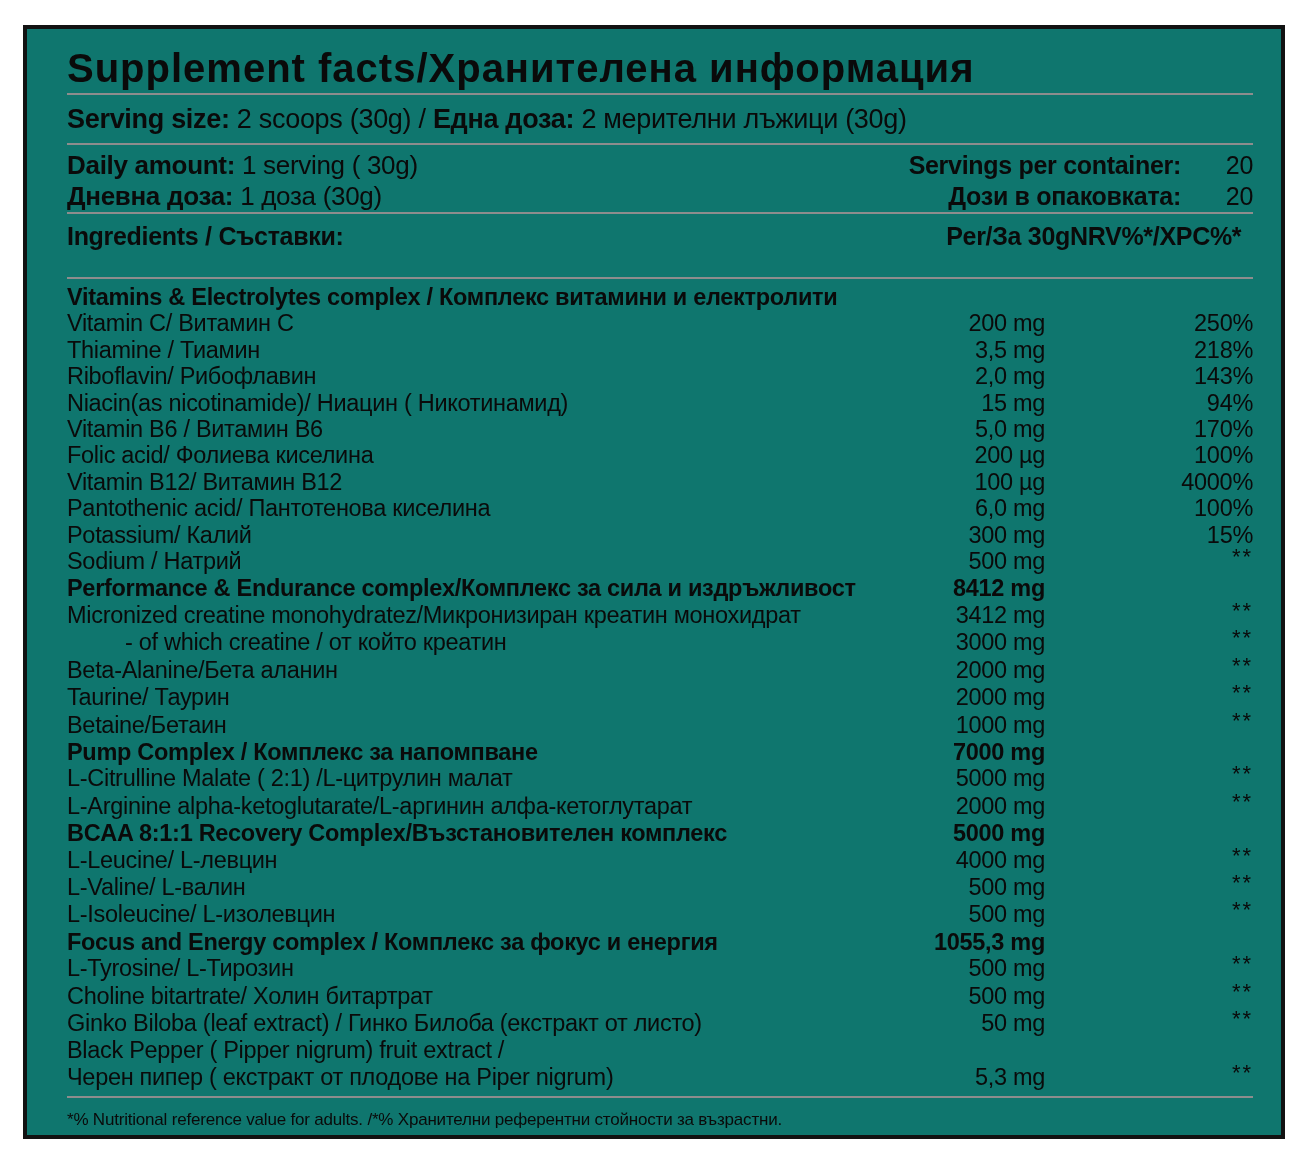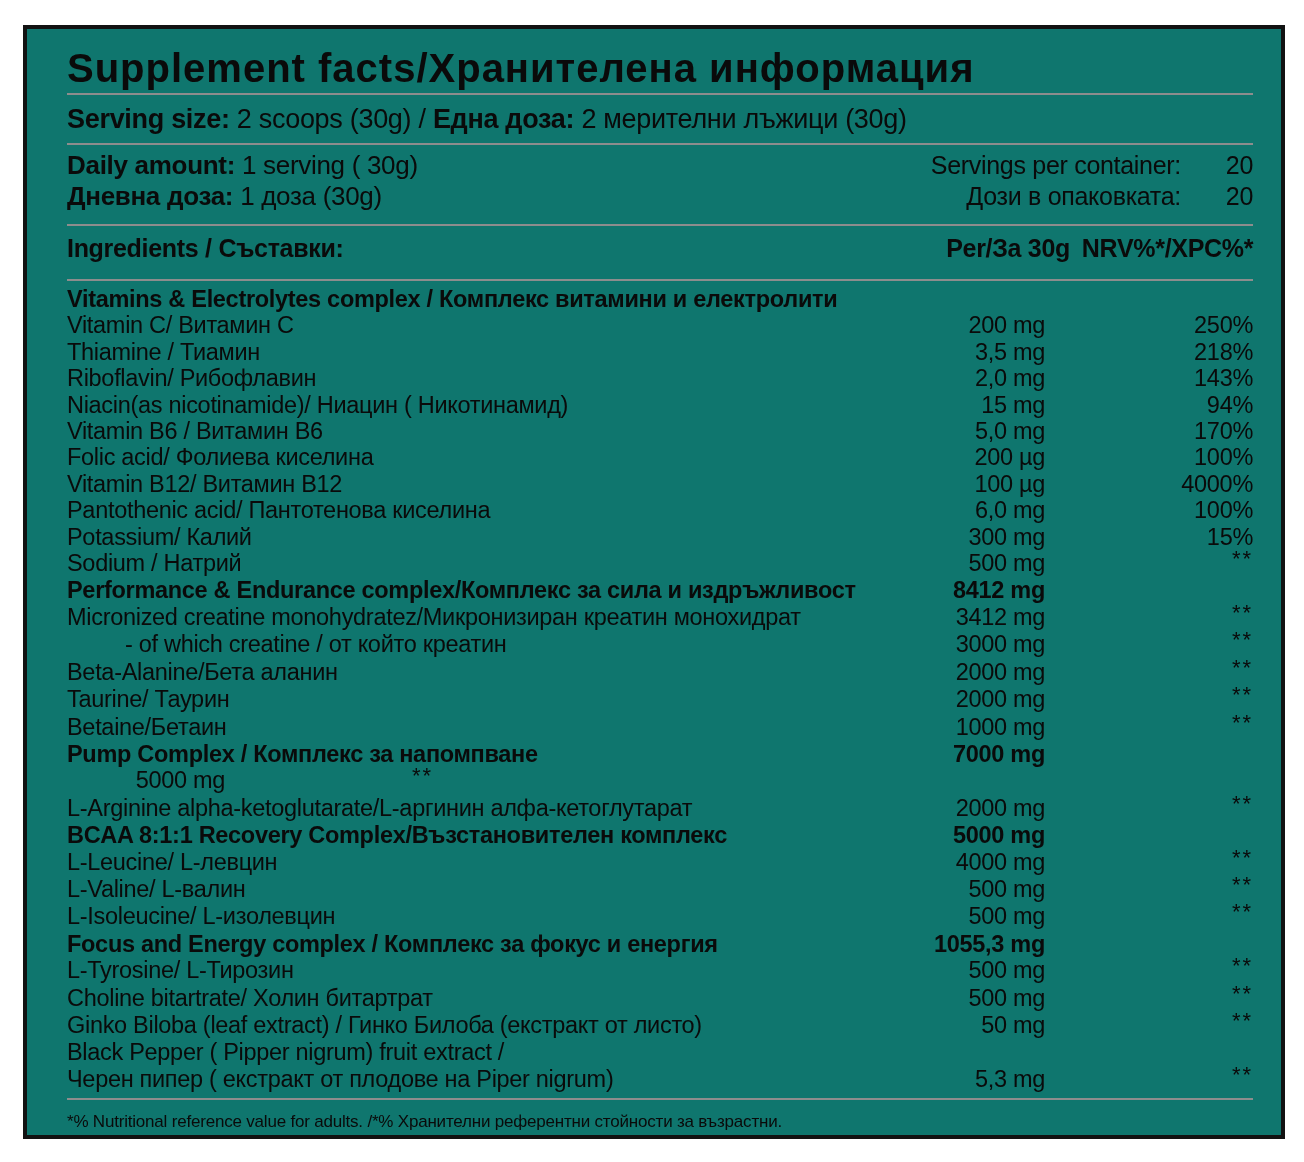--- a/index.html
+++ b/index.html
@@ -25,7 +25,7 @@
   .b{font-weight:bold;margin-top:8px;}
   .daily-wrap{
     display:flex;justify-content:space-between;align-items:flex-start;
-    padding:5px 0 12px;
+    padding:5px 0 0;
   }
   .daily-left{font-size:26px;line-height:31px;white-space:pre-wrap;letter-spacing:-0.3px;}
   .daily-right{font-size:25px;line-height:31px;letter-spacing:-0.3px;}

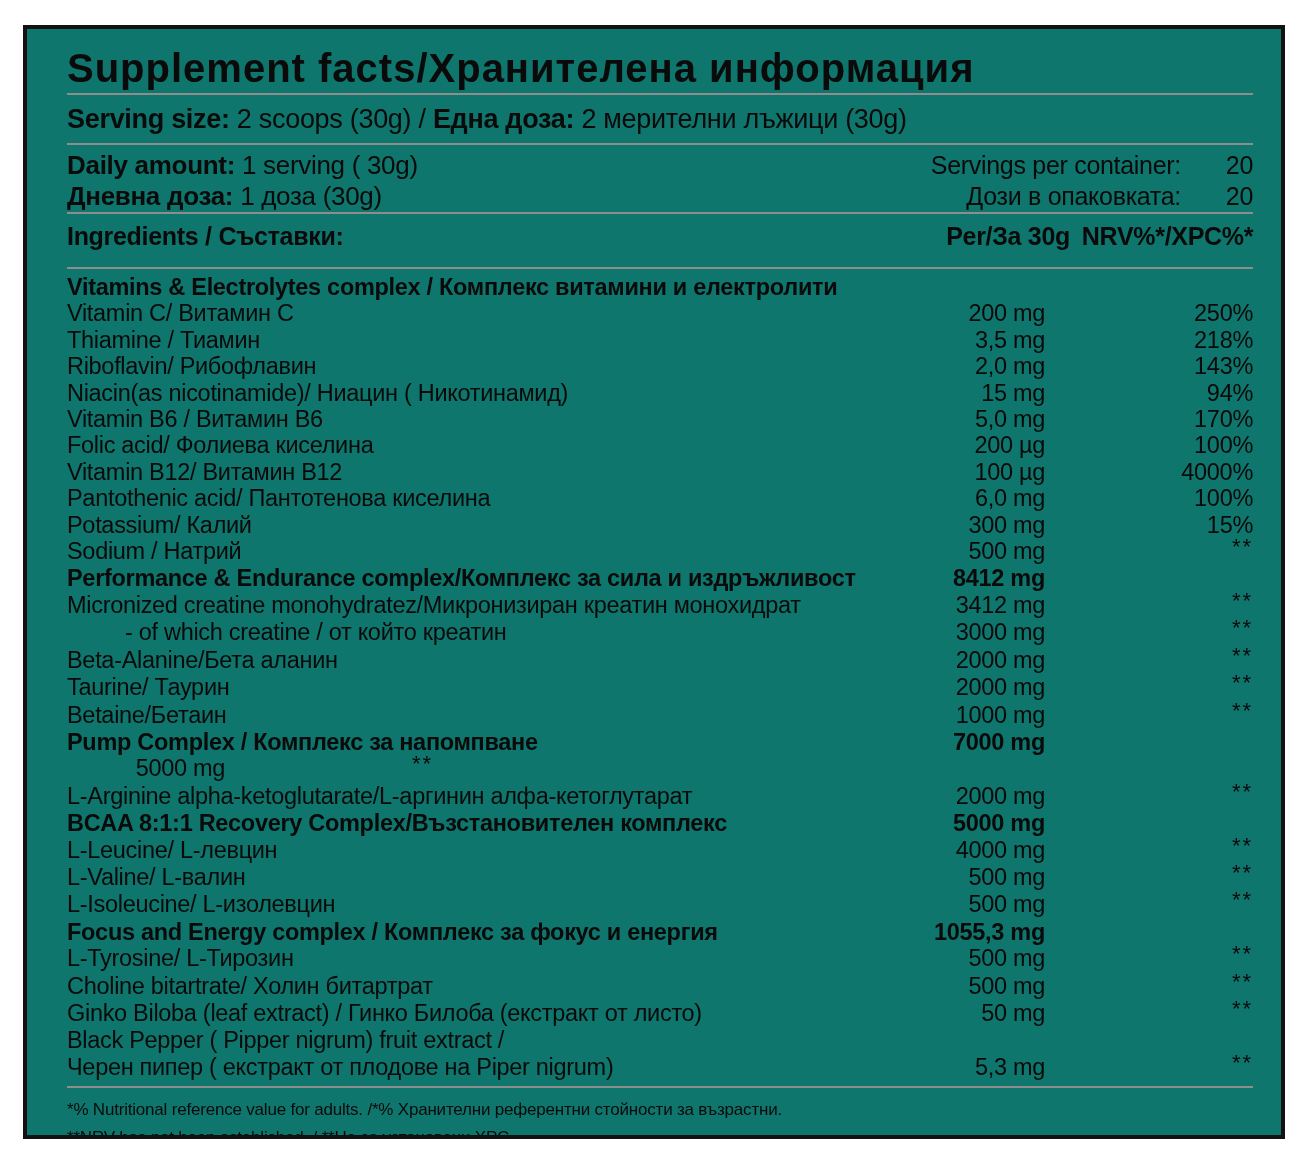--- a/index.html
+++ b/index.html
@@ -30,7 +30,7 @@
   .daily-left{font-size:26px;line-height:31px;white-space:pre-wrap;letter-spacing:-0.3px;}
   .daily-right{font-size:25px;line-height:31px;letter-spacing:-0.3px;}
   .spc-line{display:flex;justify-content:flex-end;}
-  .spc-line .spc-label{font-weight:normal;margin-left:36px;}
+  .spc-line .spc-label{font-weight:bold;margin-left:36px;}
   .spc-line .spc-value{width:72px;text-align:right;}
   .ing-header{
     display:flex;align-items:baseline;font-weight:bold;font-size:25px;

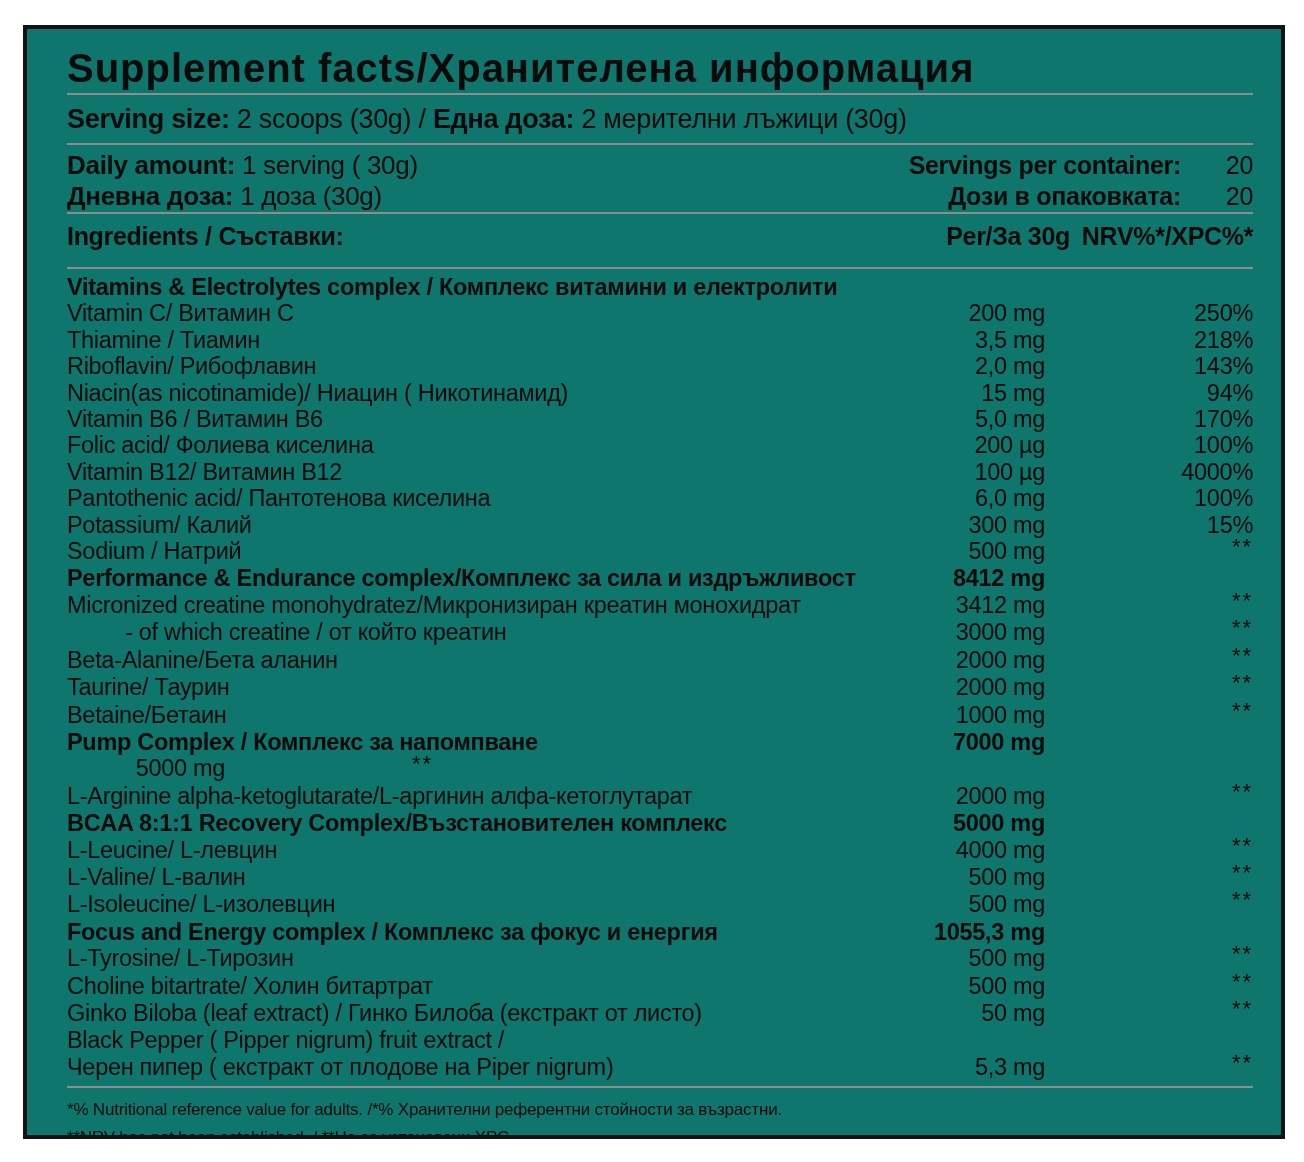--- a/index.html
+++ b/index.html
@@ -34,7 +34,7 @@
   .spc-line .spc-value{width:72px;text-align:right;}
   .ing-header{
     display:flex;align-items:baseline;font-weight:bold;font-size:25px;
-    padding:8px 0 16px;letter-spacing:-0.3px;
+    padding:8px 0 26px;letter-spacing:-0.3px;
   }
   .ing-header .h-name{flex:1;}
   .ing-header .h-per{width:160px;text-align:right;white-space:nowrap;}

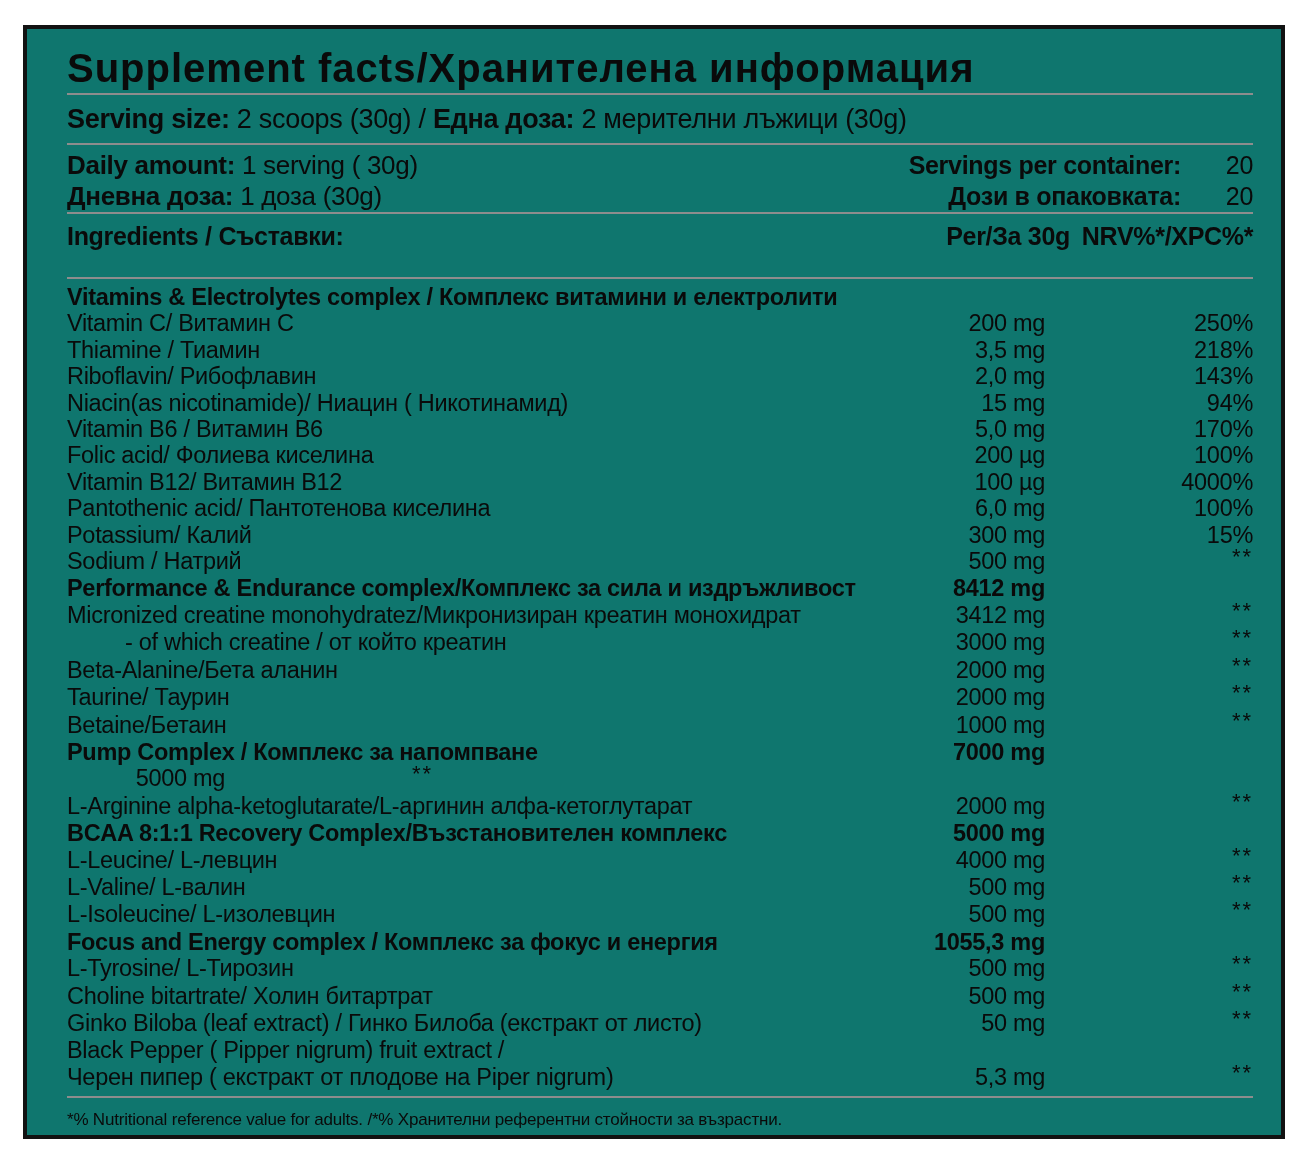--- a/index.html
+++ b/index.html
@@ -38,7 +38,7 @@
   }
   .ing-header .h-name{flex:1;}
   .ing-header .h-per{width:160px;text-align:right;white-space:nowrap;}
-  .ing-header .h-nrv{width:195px;text-align:center;white-space:nowrap;margin-right:-12px;}
+  .ing-header .h-nrv{width:195px;text-align:left;white-space:nowrap;margin-right:-12px;}
   .rows{padding-top:5px;}
   .row{display:flex;align-items:baseline;font-size:23.5px;line-height:26.4px;letter-spacing:-0.3px;}
   .row .name{flex:1;white-space:nowrap;overflow:visible;}

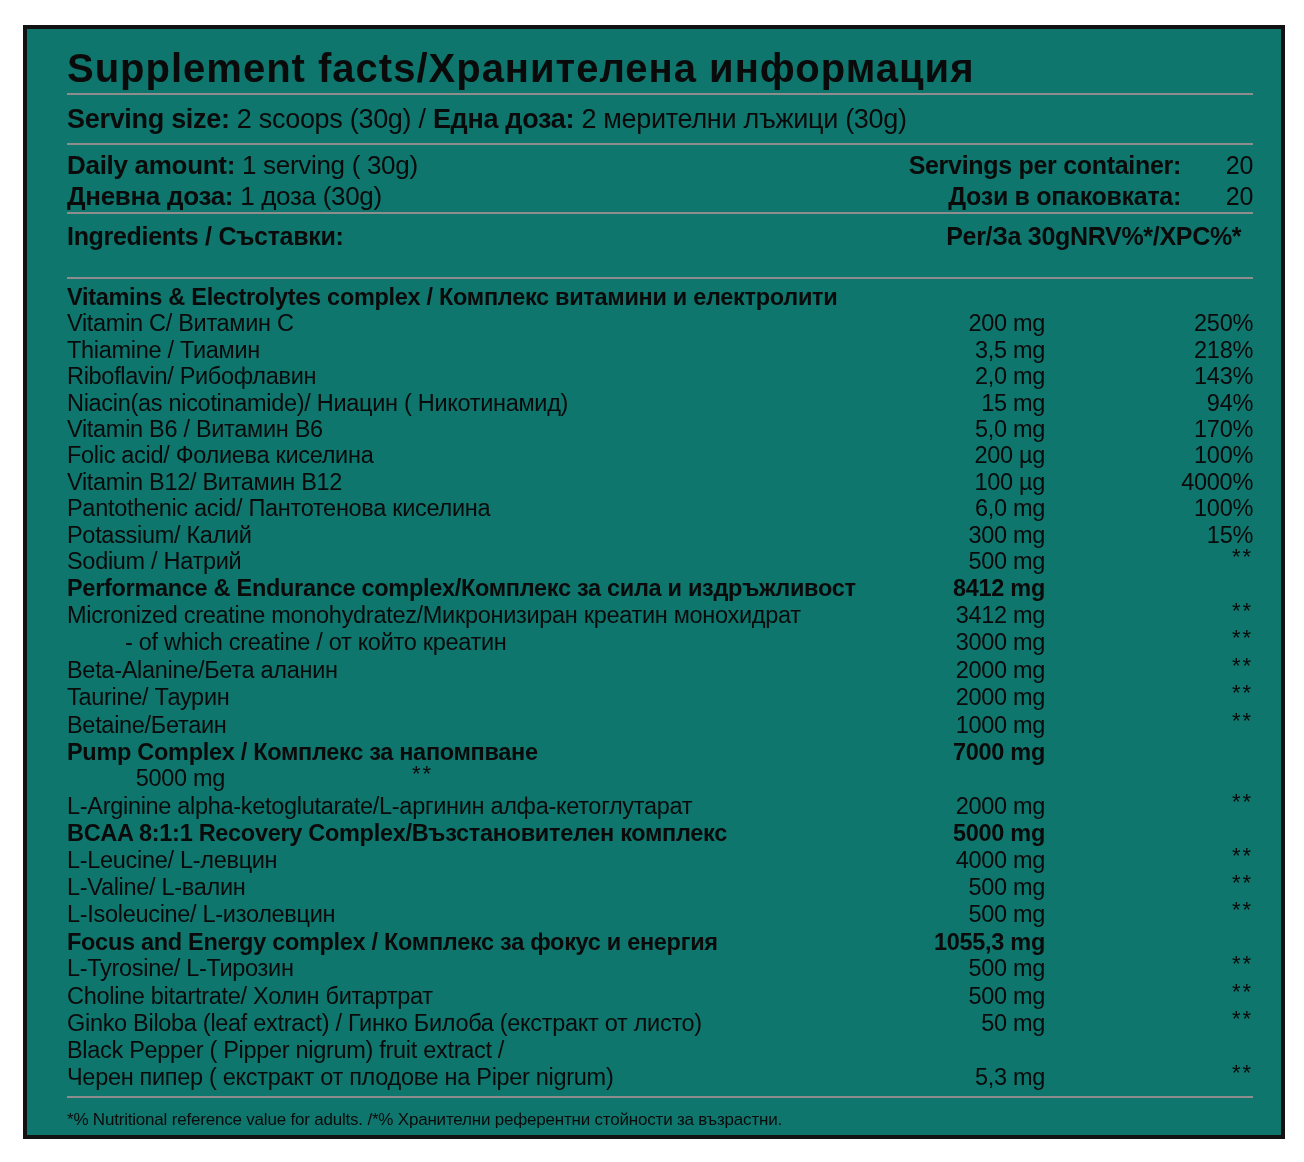--- a/index.html
+++ b/index.html
@@ -179,6 +179,7 @@
         <span class="nrv"></span>
       </div>
       <div class="row">
+        <span class="name">L-Citrulline Malate ( 2:1) /L-цитрулин малат</span>
         <span class="amount">5000 mg</span>
         <span class="nrv"><span class="star">**</span></span>
       </div>

